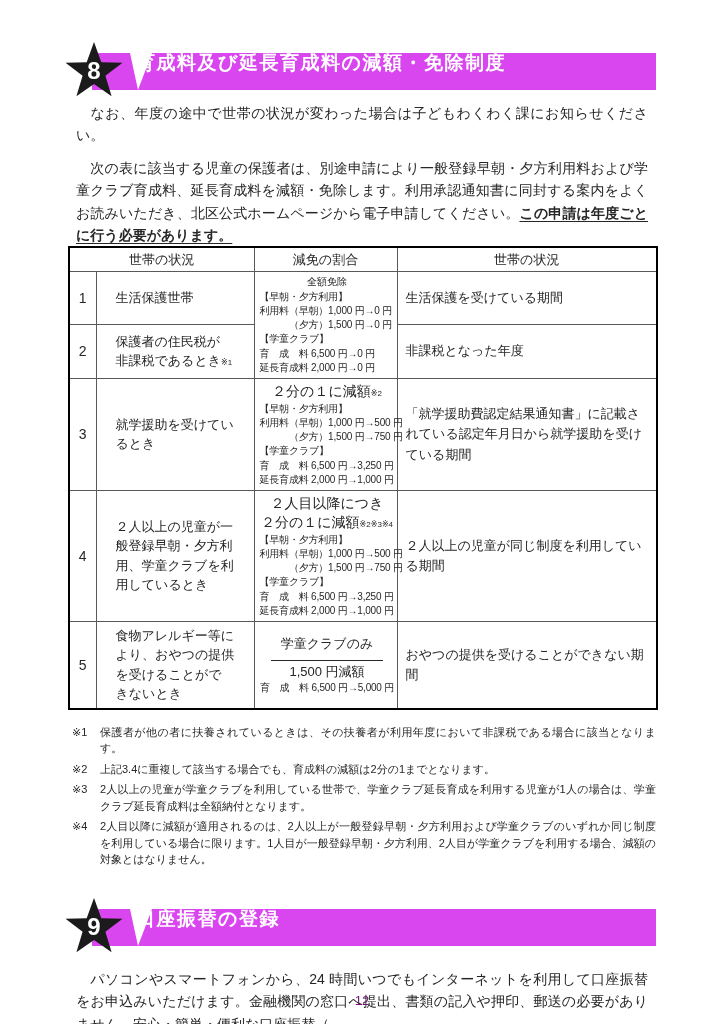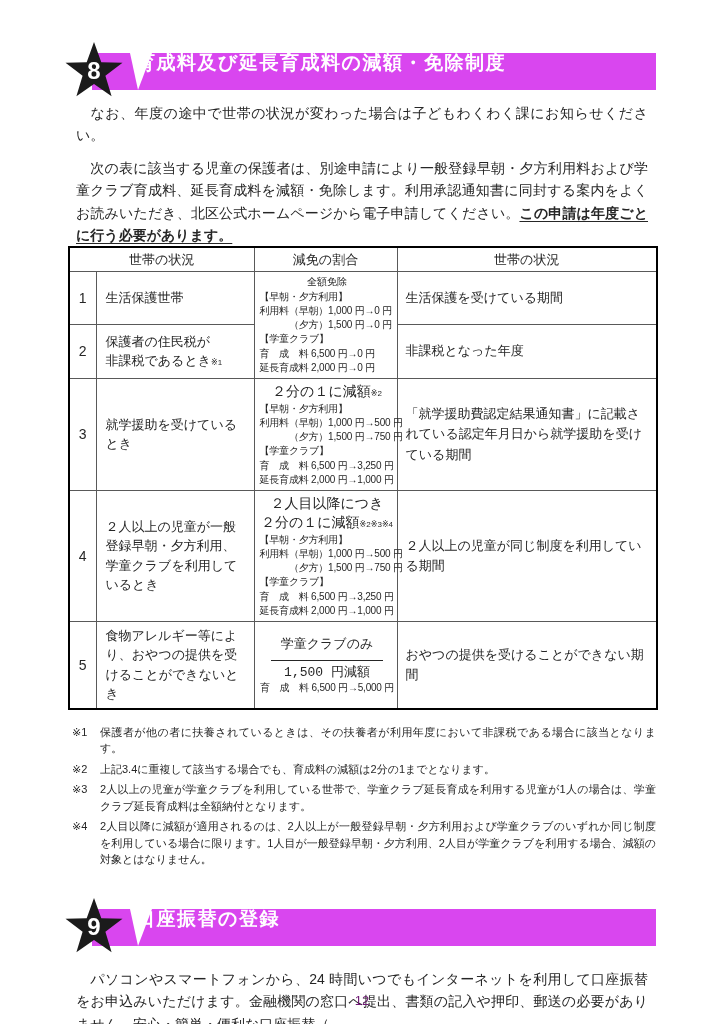--- a/index.html
+++ b/index.html
@@ -36,7 +36,7 @@
   .c-num{width:27px;} .c-sit{width:158px;} .c-red{width:143px;} .c-per{width:260px;}
   .r1{height:52px;} .r2{height:53px;} .r3{height:100px;} .r4{height:119px;} .r5{height:72px;}
   td.num { text-align:center; font-size:14px; }
-  td.sit { font-size:13px; padding:4px 9px; line-height:1.5; text-align:left; }
+  td.sit { font-size:13px; padding:4px 19px; line-height:1.5; text-align:left; }
   td.per { font-size:13px; padding:4px 8px; line-height:1.55; text-align:left;border-radius:12px; }
   td.red { padding:3px 2px 3px 5px; text-align:center; }
   .red-title  { font-size:14px; line-height:1.35; }

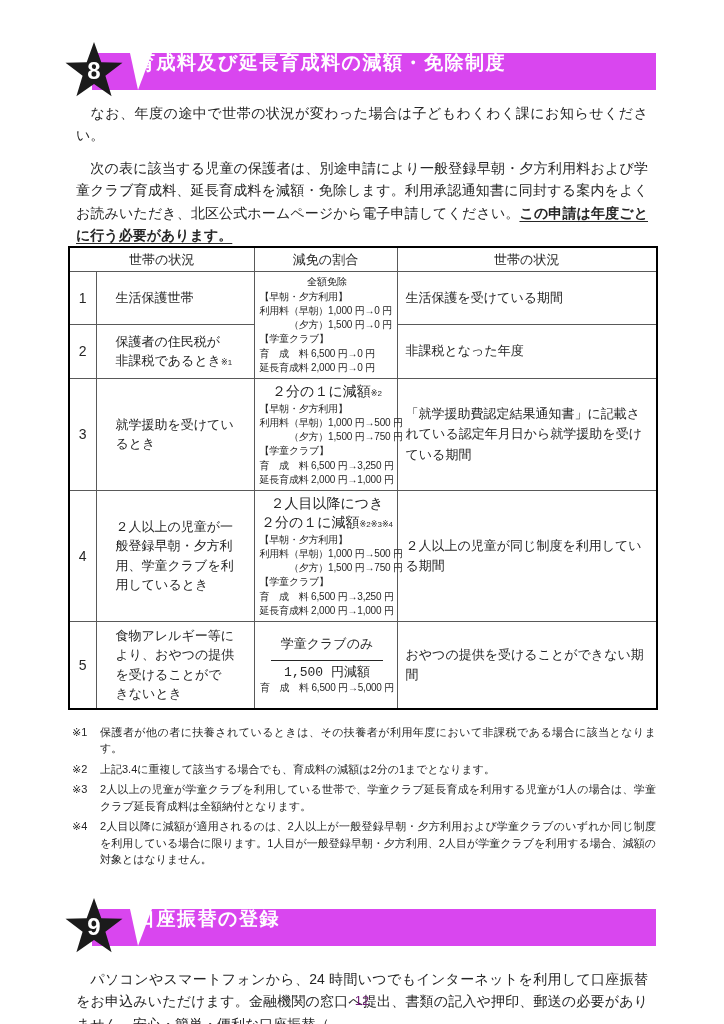--- a/index.html
+++ b/index.html
@@ -47,7 +47,7 @@
   .ref { font-size:8px; vertical-align:baseline; }
   .club-only { display:inline-block; font-size:13px; font-weight:normal;
                border-bottom:1px solid #262626; padding:0 10px 7px 10px; }
-  .red-sub { font-size:13px; margin-top:2px;font-family:Liberation Mono, monospace; }
+  .red-sub { font-size:13px; margin-top:2px; }
 
   
   .footnotes { margin-top:14px; padding-left:4px; }

